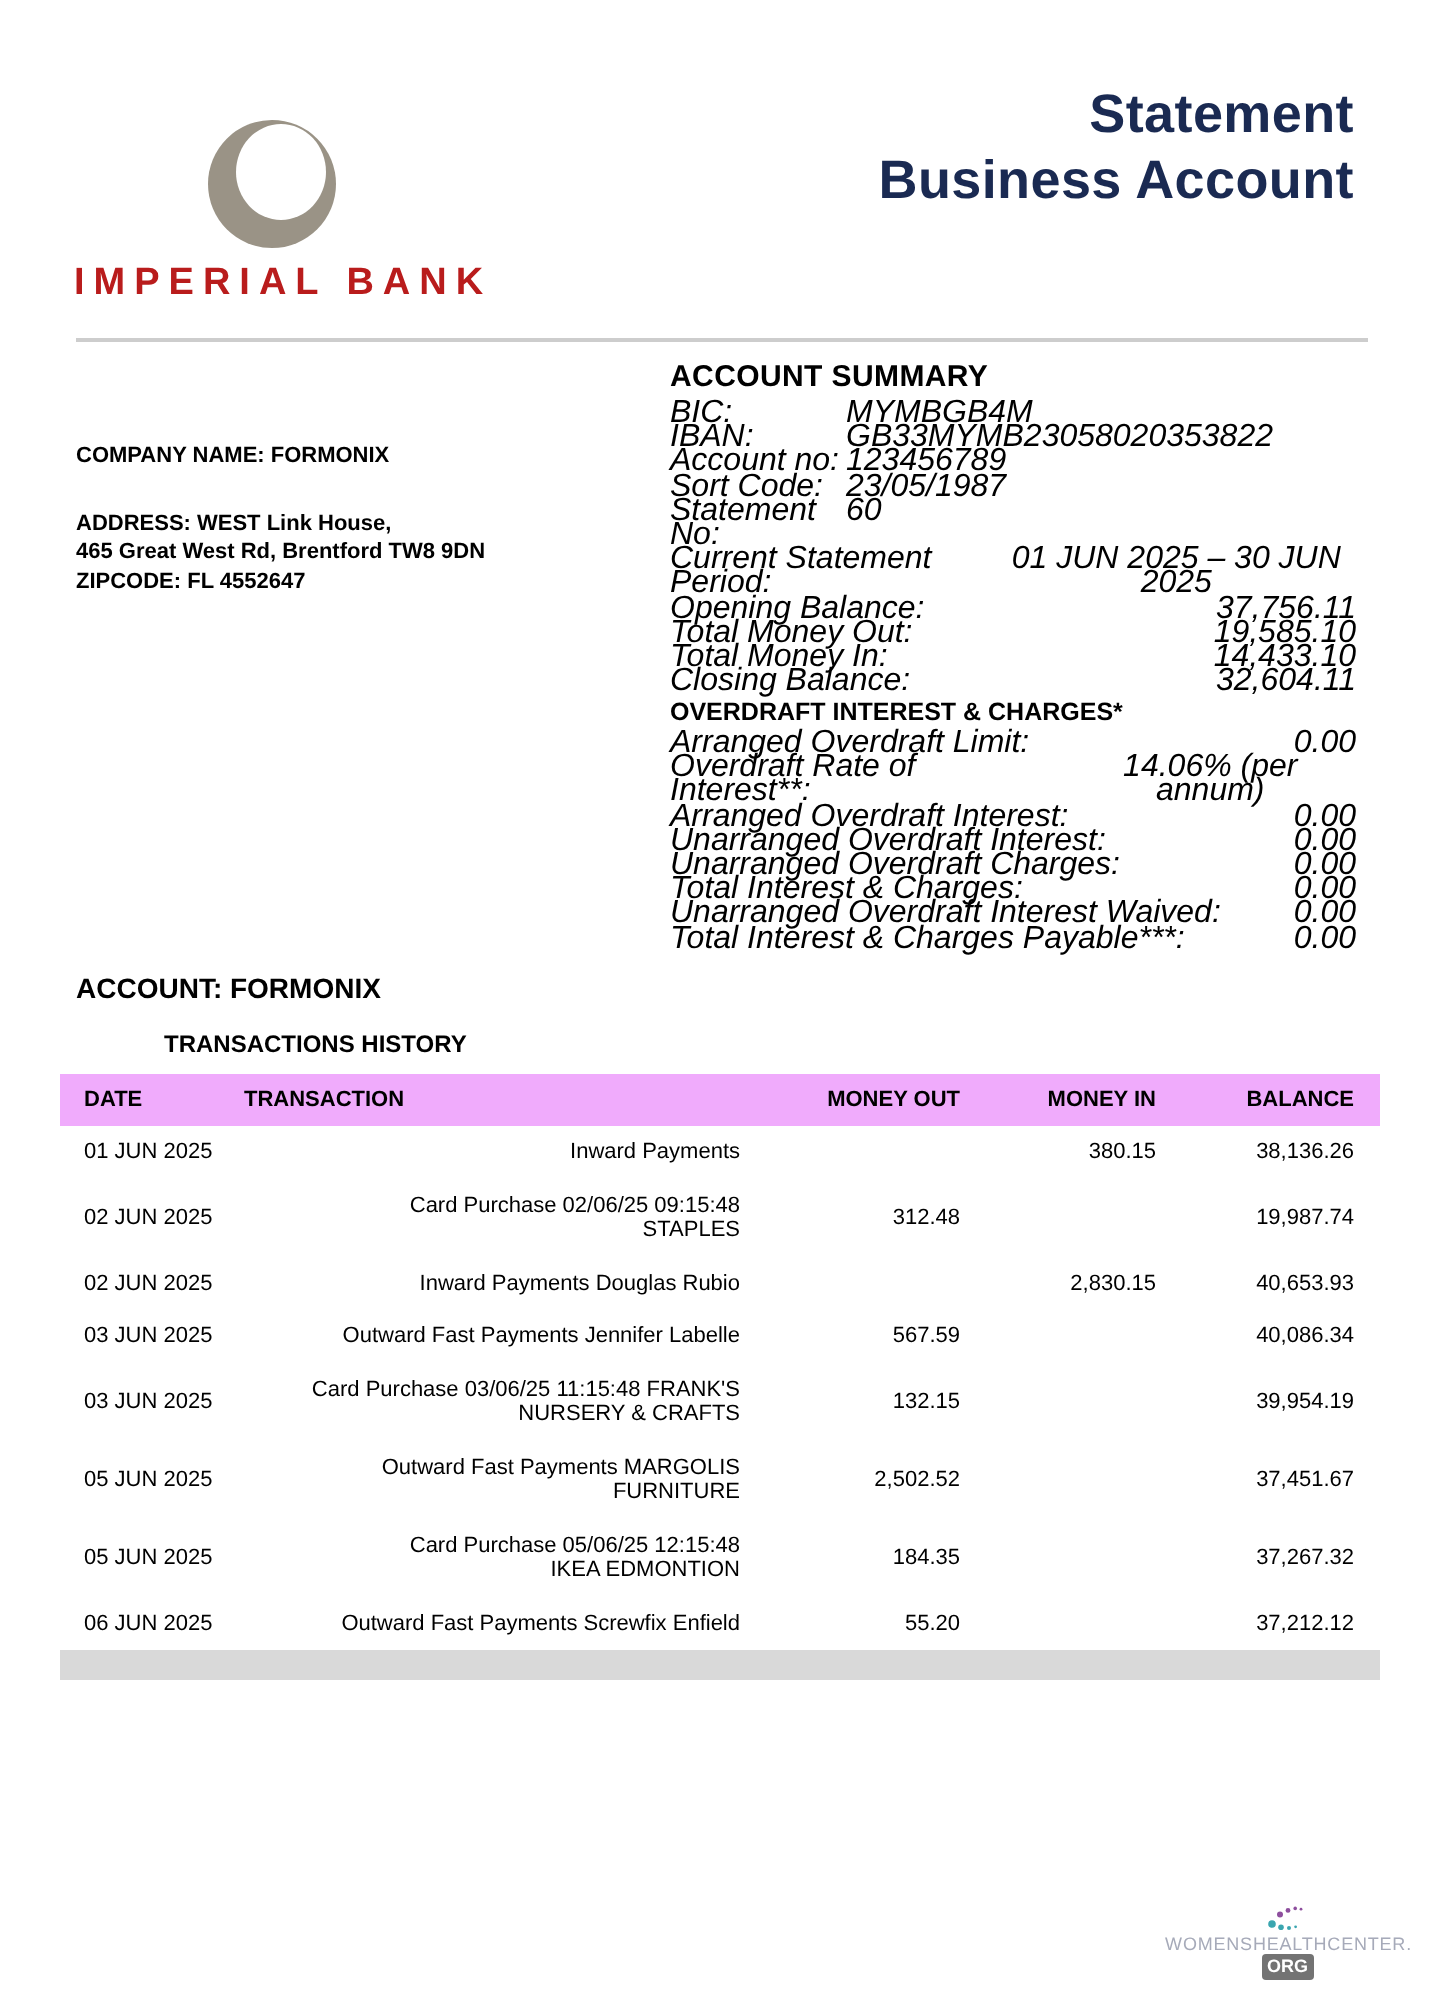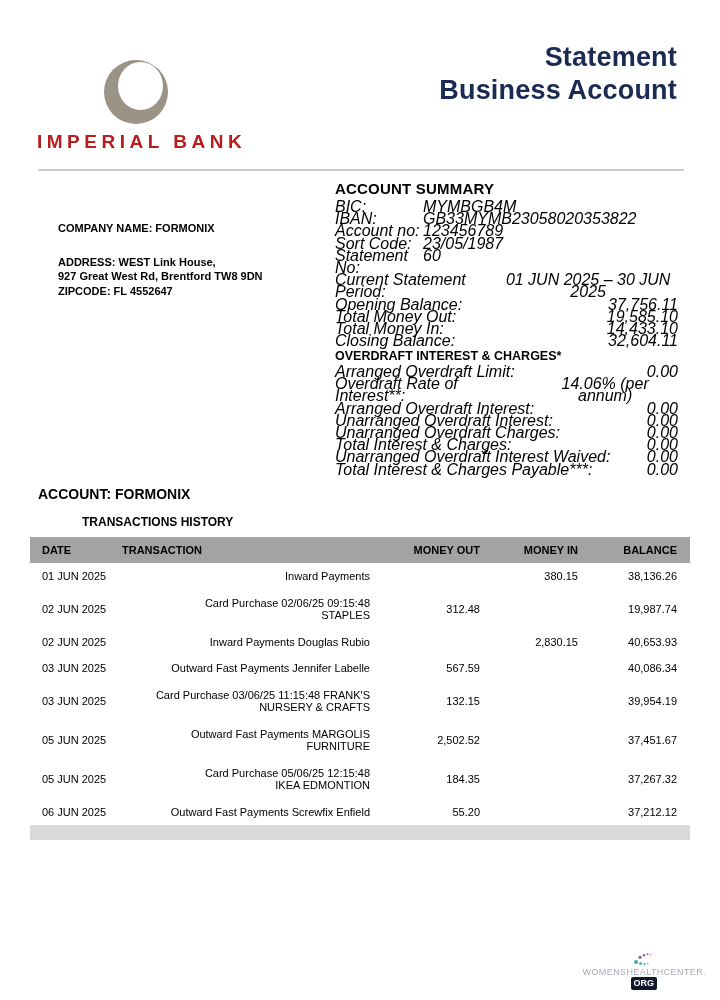--- a/index.html
+++ b/index.html
@@ -26,7 +26,7 @@
   .divider { position:absolute; left:38px; width:646px; top:169px; height:2px; background:#cdcdcd; }
 
   
-  .company { position:absolute; left:38px; top:221px; font-size:11px; font-weight:bold; line-height:14.6px;margin-left:20px; }
+  .company { position:absolute; left:38px; top:221px; font-size:11px; font-weight:bold; line-height:14.6px; }
   .company .gap { height:19px; }
 
   

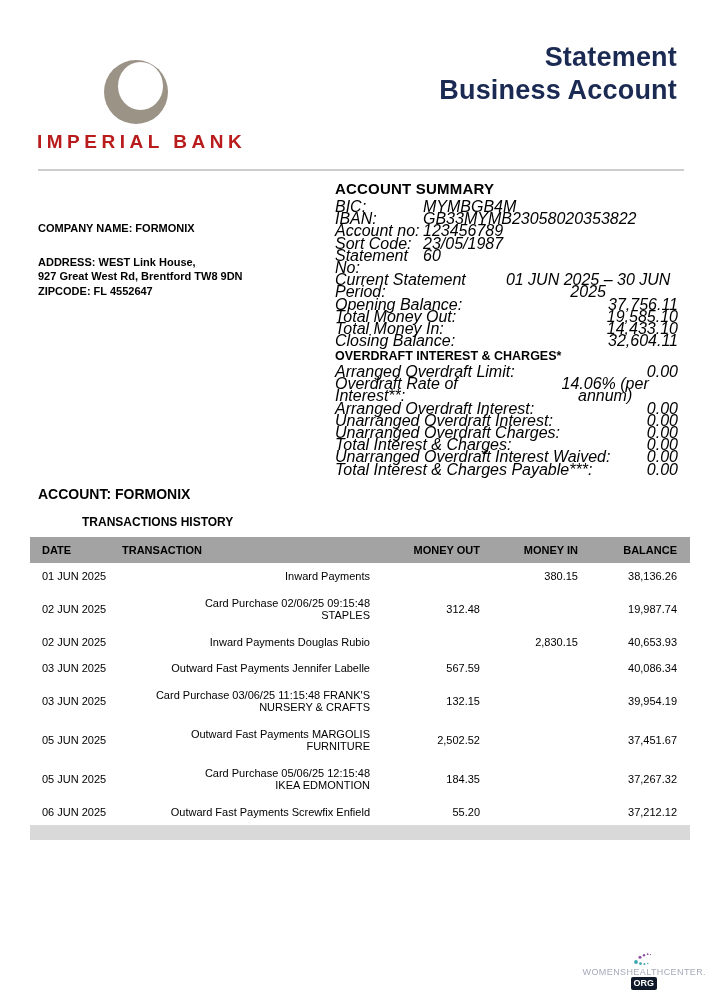--- a/index.html
+++ b/index.html
@@ -88,7 +88,7 @@
     <div>COMPANY NAME: FORMONIX</div>
     <div class="gap"></div>
     <div>ADDRESS: WEST Link House,</div>
-    <div>927 Great West Rd, Brentford TW8 9DN</div>
+    <div>465 Great West Rd, Brentford TW8 9DN</div>
     <div>ZIPCODE: FL 4552647</div>
   </div>
 

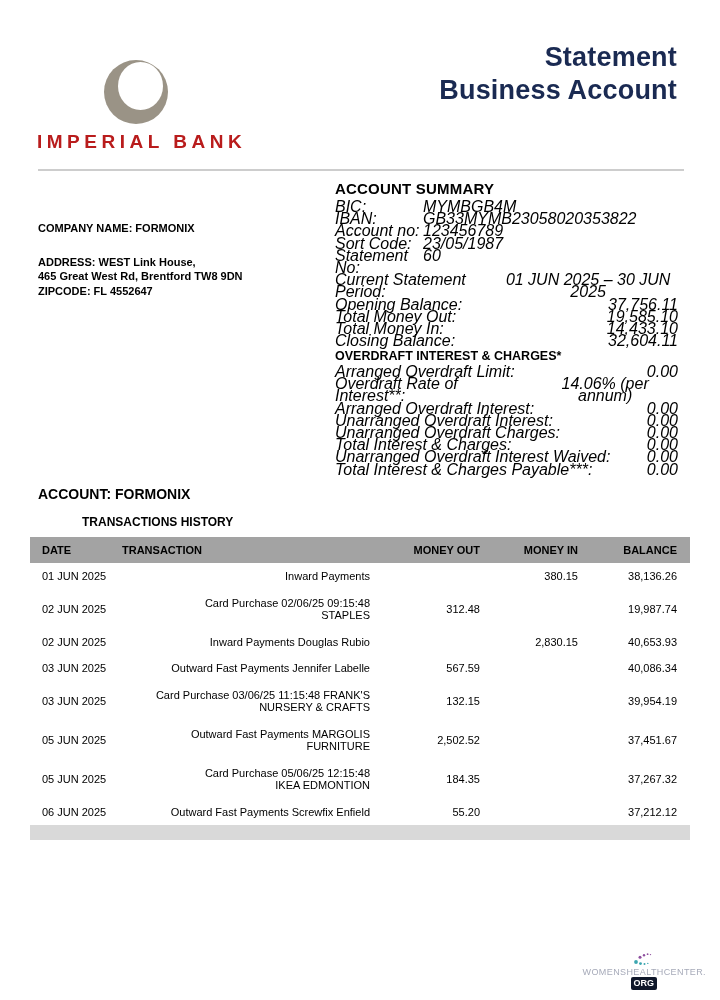--- a/index.html
+++ b/index.html
@@ -44,7 +44,7 @@
   .table-wrap { position:absolute; left:30px; top:537px; width:660px; }
   table { width:660px; border-collapse:collapse; table-layout:fixed; }
   thead th {
-    background:#a3a3a3; height:26px; font-size:11px; font-weight:bold;
+    background:#f0abfc; height:26px; font-size:11px; font-weight:bold;
     vertical-align:middle; text-align:right;
   }
   th.c-date, td.c-date { text-align:left; padding-left:12px; }

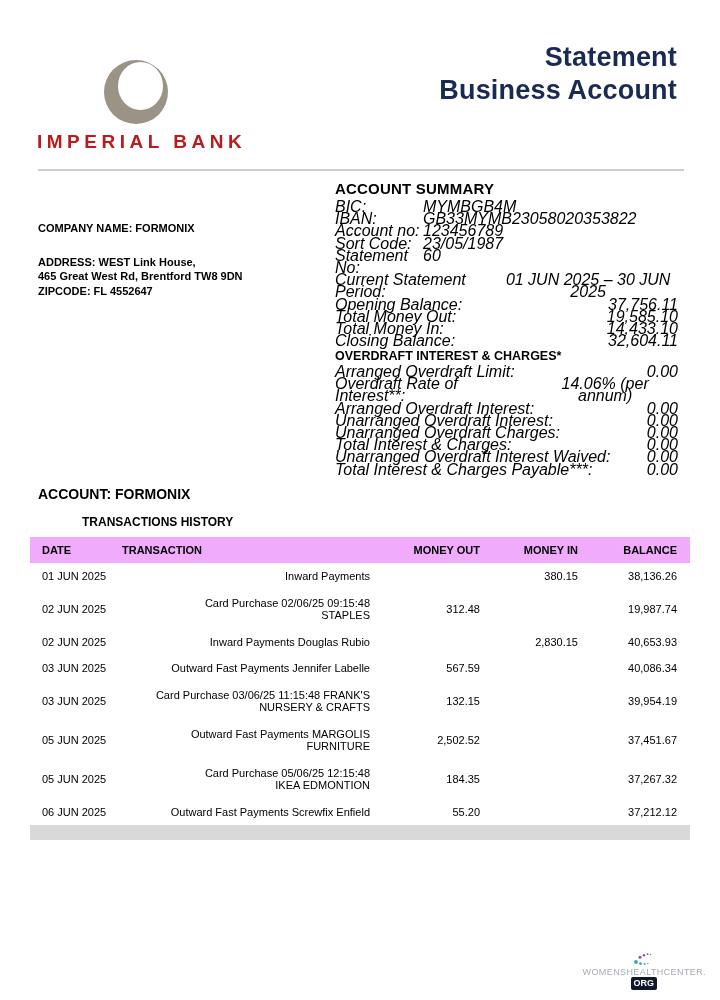--- a/index.html
+++ b/index.html
@@ -61,7 +61,7 @@
   .watermark { position:absolute; right:14px; bottom:10px; display:flex; align-items:center;flex-direction:column; }
   .wm-text { font-size:9px; letter-spacing:0.4px; color:#a6aab9; margin-left:2px; }
   .wm-badge {
-    font-size:9px; font-weight:bold; color:#ffffff; background:#0f172a;
+    font-size:9px; font-weight:bold; color:#ffffff; background:#737373;
     padding:1px 3px 2px 3px; border-radius:2px; margin-left:1px;
   }
 </style>

